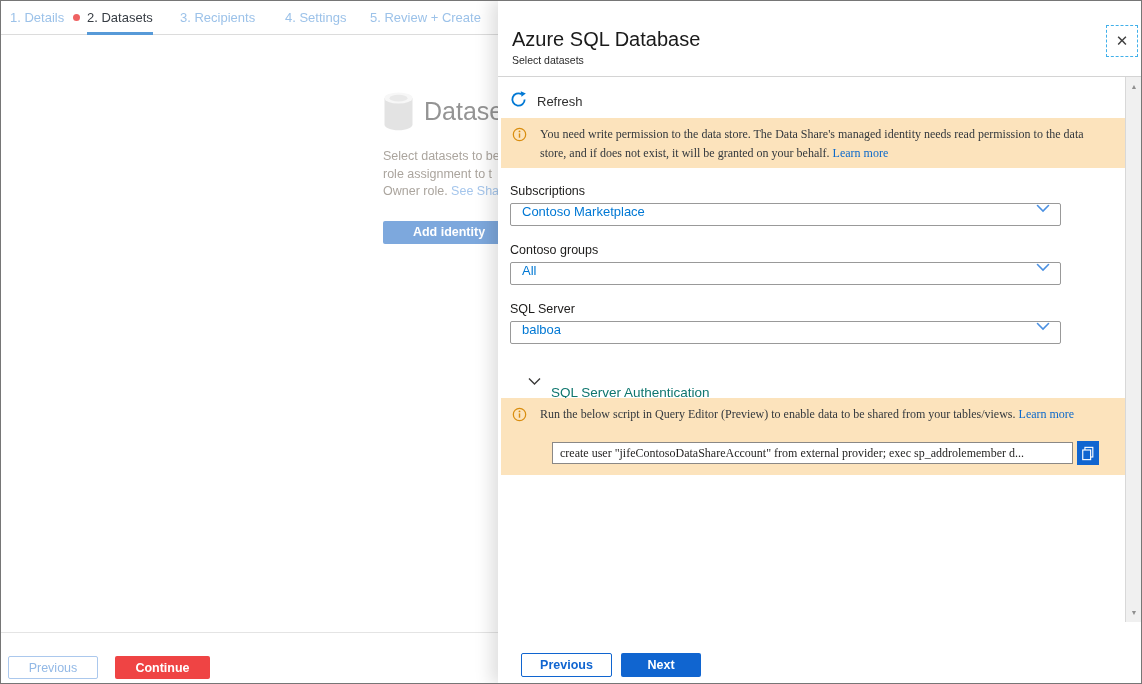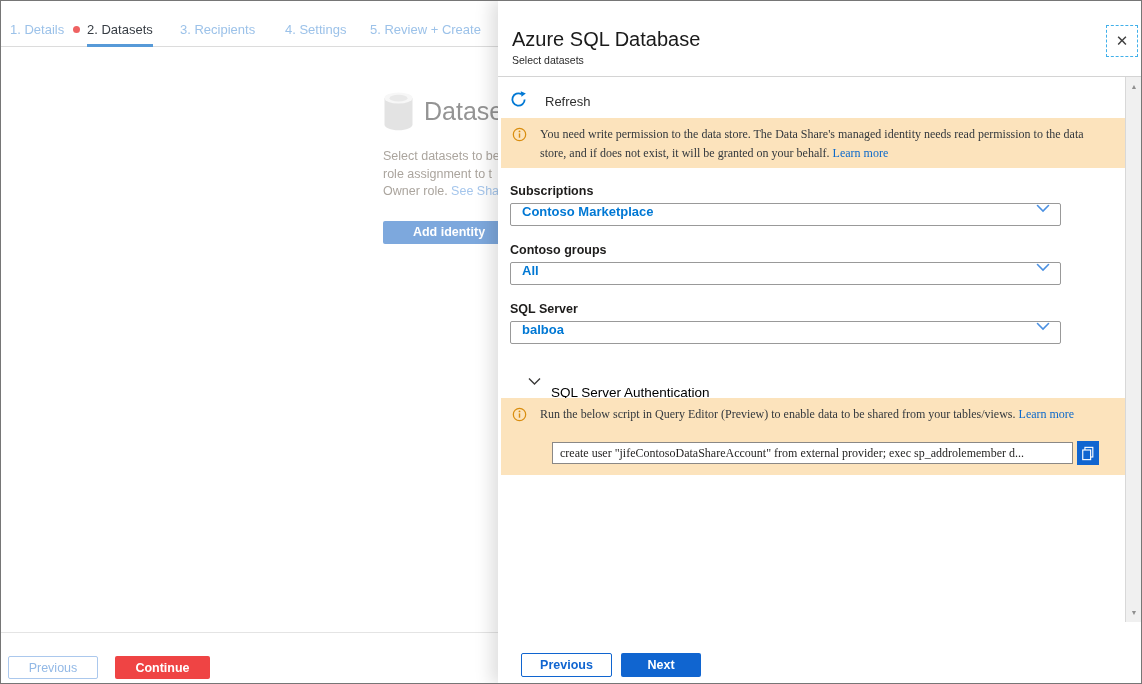--- a/index.html
+++ b/index.html
@@ -14,7 +14,7 @@
   
   .left-page { position:absolute; left:0; top:0; width:498px; height:684px; overflow:hidden; background:#fff; z-index:1; }
 
-  .tabs { position:absolute; left:0; top:12px; width:498px; height:35px; border-bottom:1px solid #dcdcdc; }
+  .tabs { position:absolute; left:0; top:0; width:498px; height:35px; border-bottom:1px solid #dcdcdc; }
   .tab { position:absolute; top:0; height:35px; display:flex; align-items:center; font-size:13px; color:#9cc2e9; cursor:pointer; }
   .tab.active { color:#373d44; }
   .tab.active::after { content:""; position:absolute; left:0; right:0; bottom:0; height:3px; background:#579ad8; }

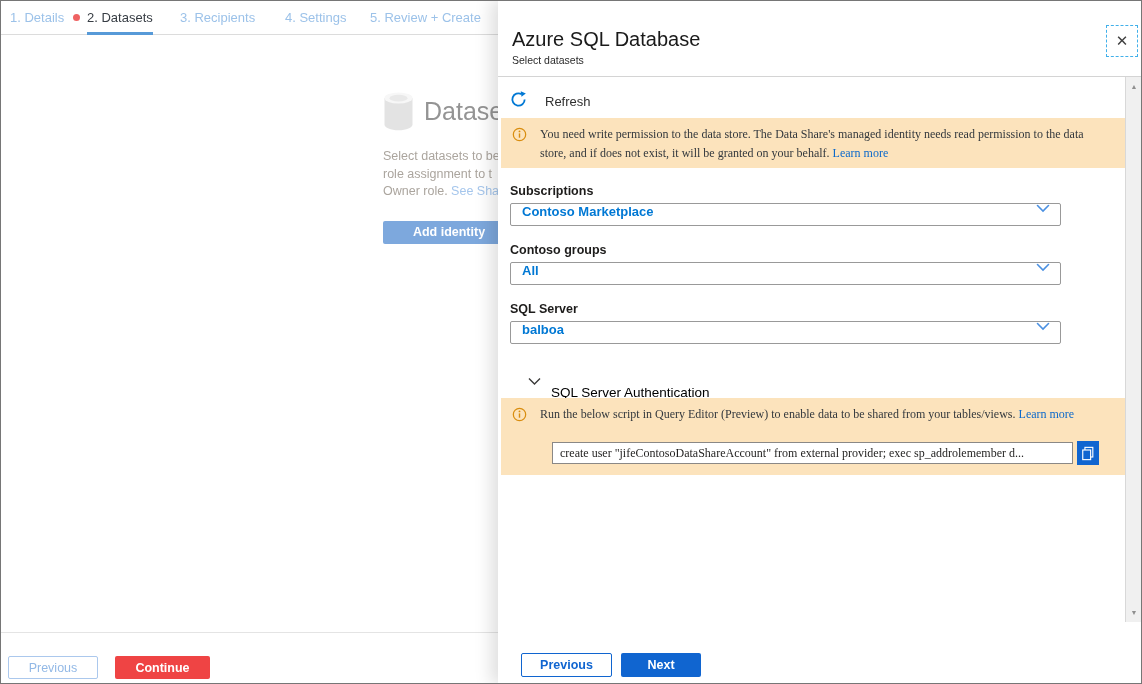--- a/index.html
+++ b/index.html
@@ -43,7 +43,7 @@
     border:1px dashed #41b0ea; color:#404040; font-size:15px; line-height:30px; text-align:center; cursor:pointer; }
   .hdr-divider { position:absolute; left:0; top:76px; width:644px; height:1px; background:#d4d4d4; }
 
-  .refresh-row { position:absolute; left:12px; top:88px; height:26px; display:flex; align-items:center; gap:18px; cursor:pointer; }
+  .refresh-row { position:absolute; left:12px; top:88px; height:26px; display:flex; align-items:center; gap:10px; cursor:pointer; }
   .refresh-label { font-size:13px; color:#2f2f2f; }
 
   .banner { position:absolute; left:3px; width:624px; background:#fce3bc;font-family:Liberation Serif, serif; }

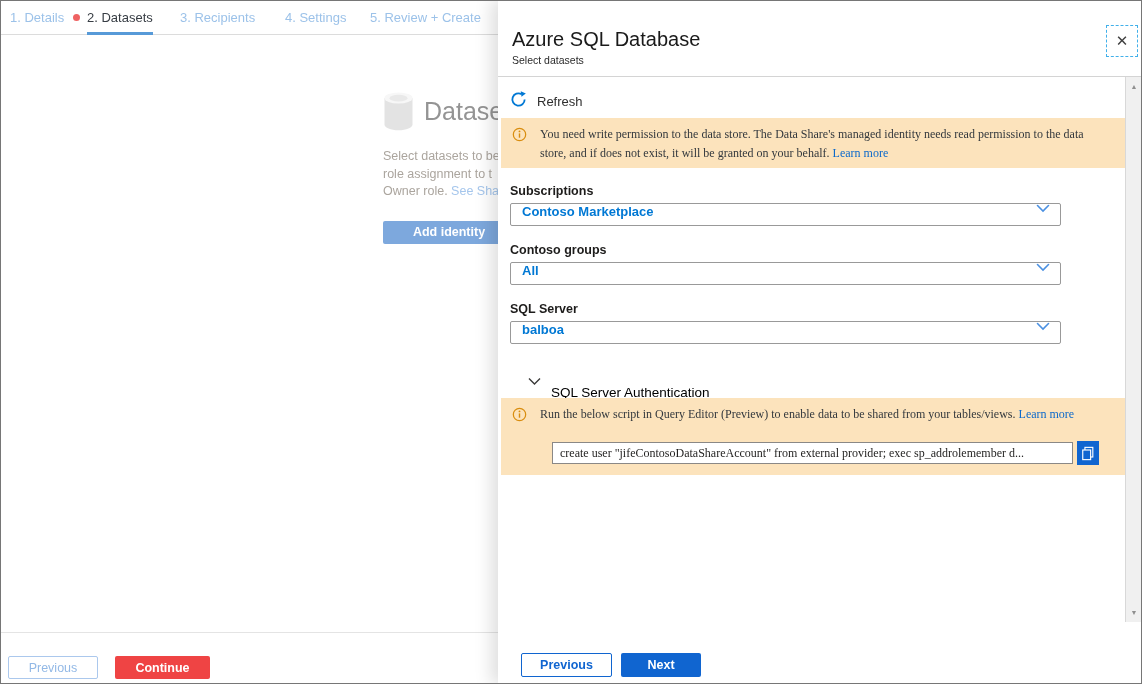--- a/index.html
+++ b/index.html
@@ -53,7 +53,7 @@
   .banner-text { position:absolute; left:39px; top:7px; width:572px; font-size:12px; line-height:19px; color:#33383d; }
   a.lnk { color:#0b69cb; text-decoration:none; }
 
-  .field { position:absolute; left:12px;font-weight:bold; }
+  .field { position:absolute; left:12px; }
   .field-label { font-size:12.5px; color:#1d1c1b; margin-bottom:5px; }
   .dropdown { width:551px; height:23px; border:1px solid #999; border-radius:2px; background:#fff;
     display:flex; align-items:flex-start; padding:0 10px 0 11px; cursor:pointer; }

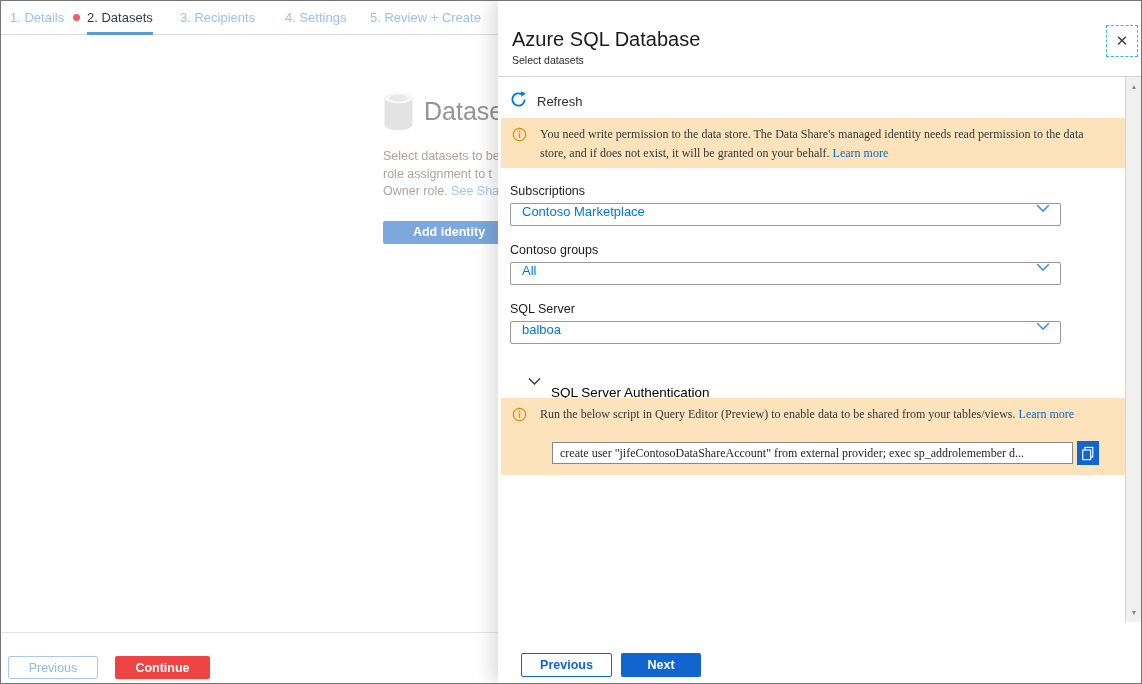--- a/index.html
+++ b/index.html
@@ -61,7 +61,7 @@
   .dd-chev { margin-left:auto; display:flex; }
 
   .expander { position:absolute; left:30px; top:361px; display:flex; align-items:center; gap:10px; cursor:pointer; }
-  .expander-label { font-size:13.5px; color:#000000;margin-top:24px; }
+  .expander-label { font-size:13.5px; color:#0f766e;margin-top:24px; }
 
   .script-row-input { position:absolute; left:51px; top:44px; width:521px; height:22px; border:1px solid #8a8886;
     background:#fff; font-size:12px; color:#201f1e; padding:0 7px; font-family:inherit; white-space:nowrap;

